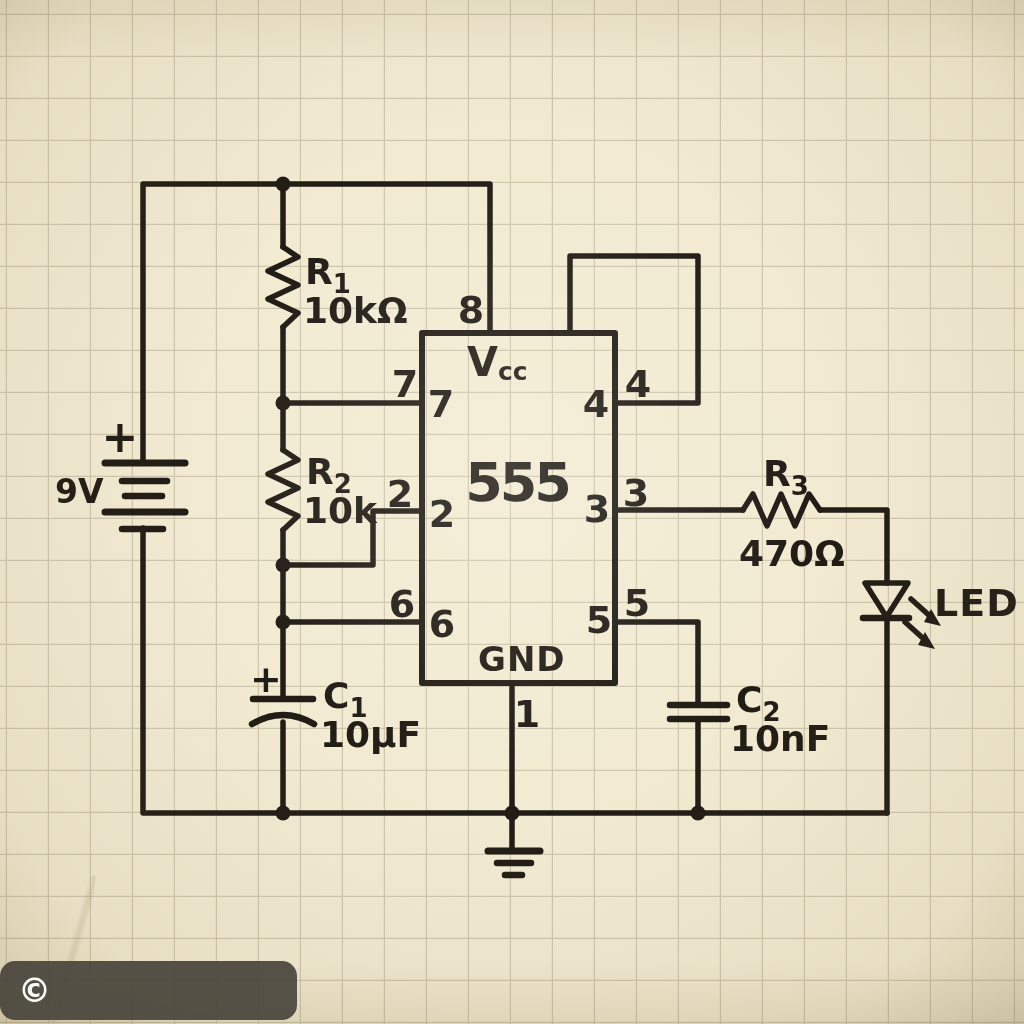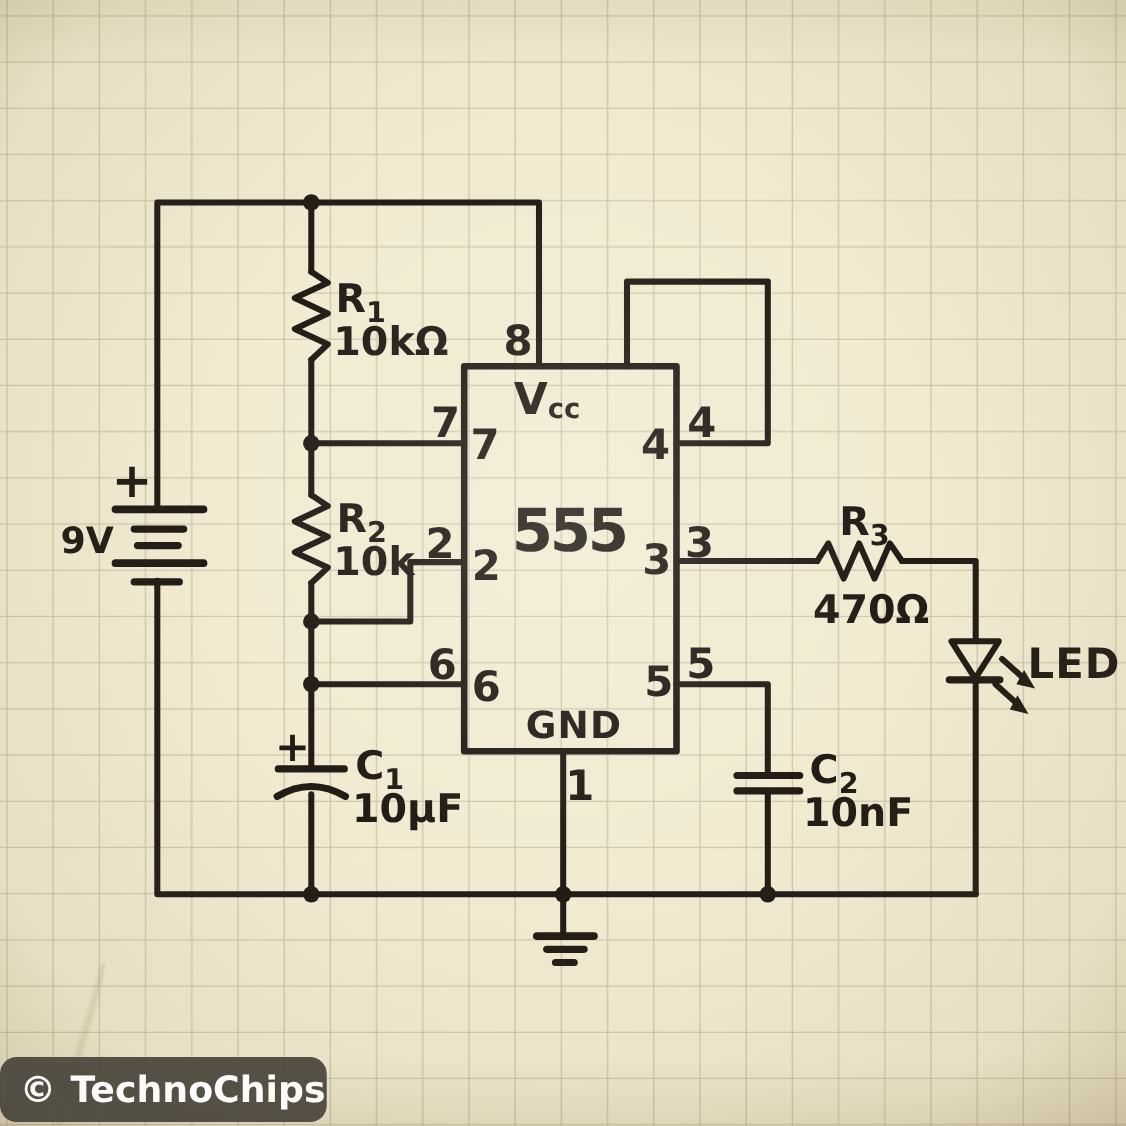--- a/index.html
+++ b/index.html
@@ -189,7 +189,6 @@
 
   <div class="watermark">
     <span>©</span>
-    <span class="brand">TechnoChips</span>
   </div>
 </div>
 

